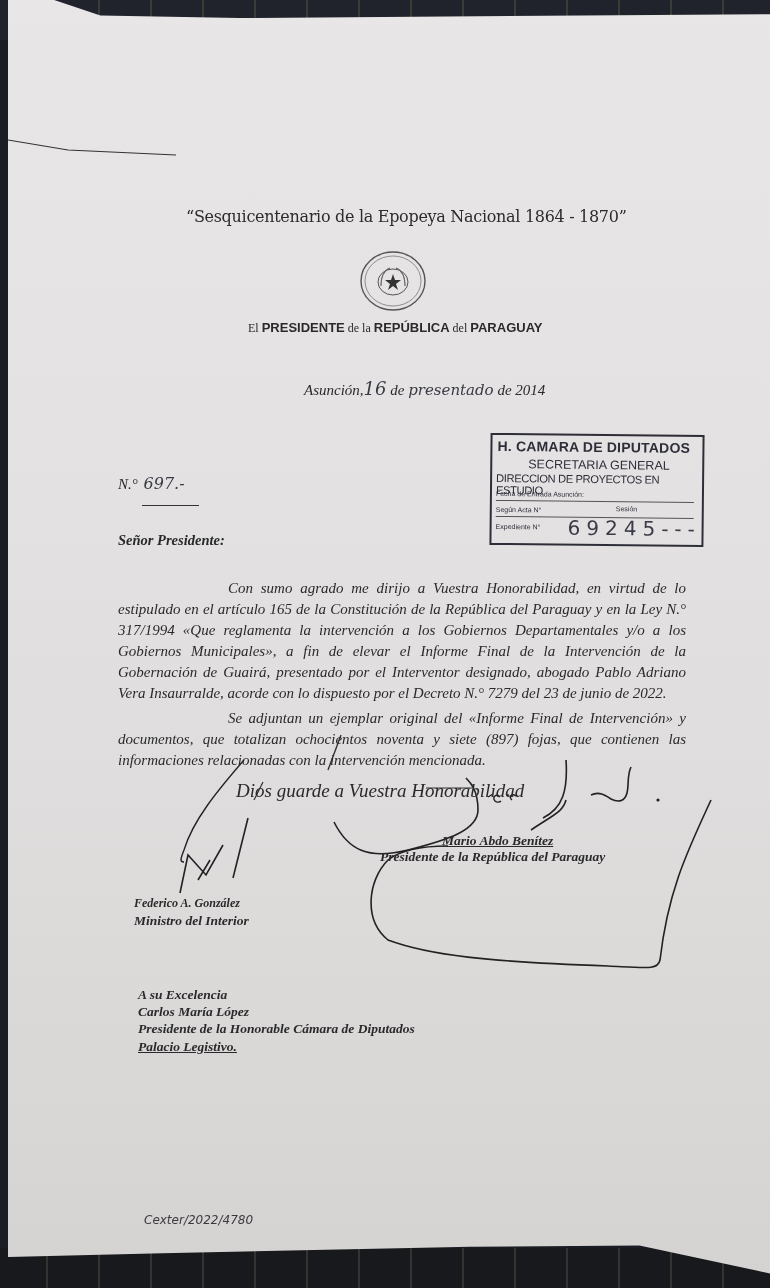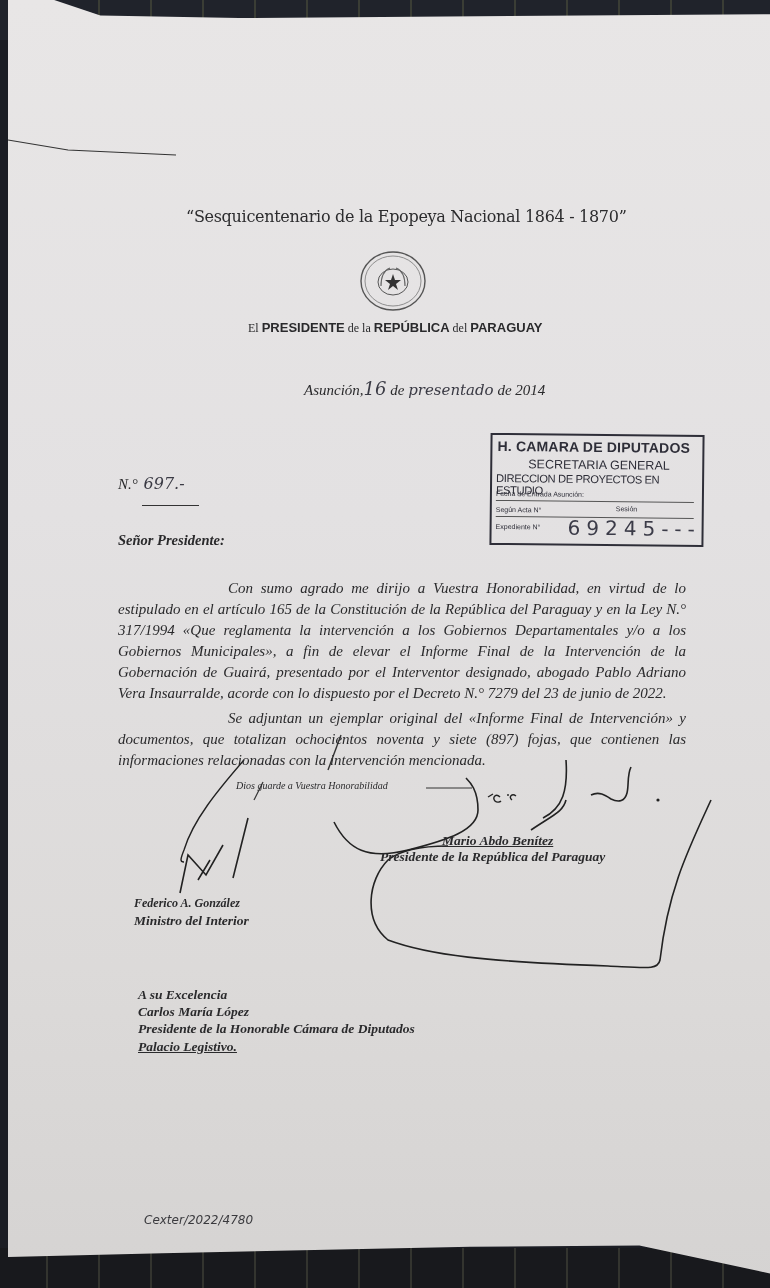--- a/index.html
+++ b/index.html
@@ -64,7 +64,7 @@
     .p1 { top: 578px; }
     .p2 { top: 708px; font-family: Liberation Serif, serif; }
     .indent { display: inline-block; width: 110px; }
-    .closing { left: 228px; top: 780px; font-size: 10px; font-style: italic; text-align: center; }
+    .closing { left: 228px; top: 780px; font-size: 19px; font-style: italic; text-align: center; }
     .pres-name { left: 434px; top: 833px; font-size: 13.5px; font-style: italic; font-weight: 700; text-decoration: underline; }
     .pres-title { left: 372px; top: 849px; font-size: 13.5px; font-style: italic; font-weight: 700; }
     .min-name { left: 126px; top: 896px; font-size: 12px; font-style: italic; font-weight: 700; font-family: Liberation Serif, serif; }

